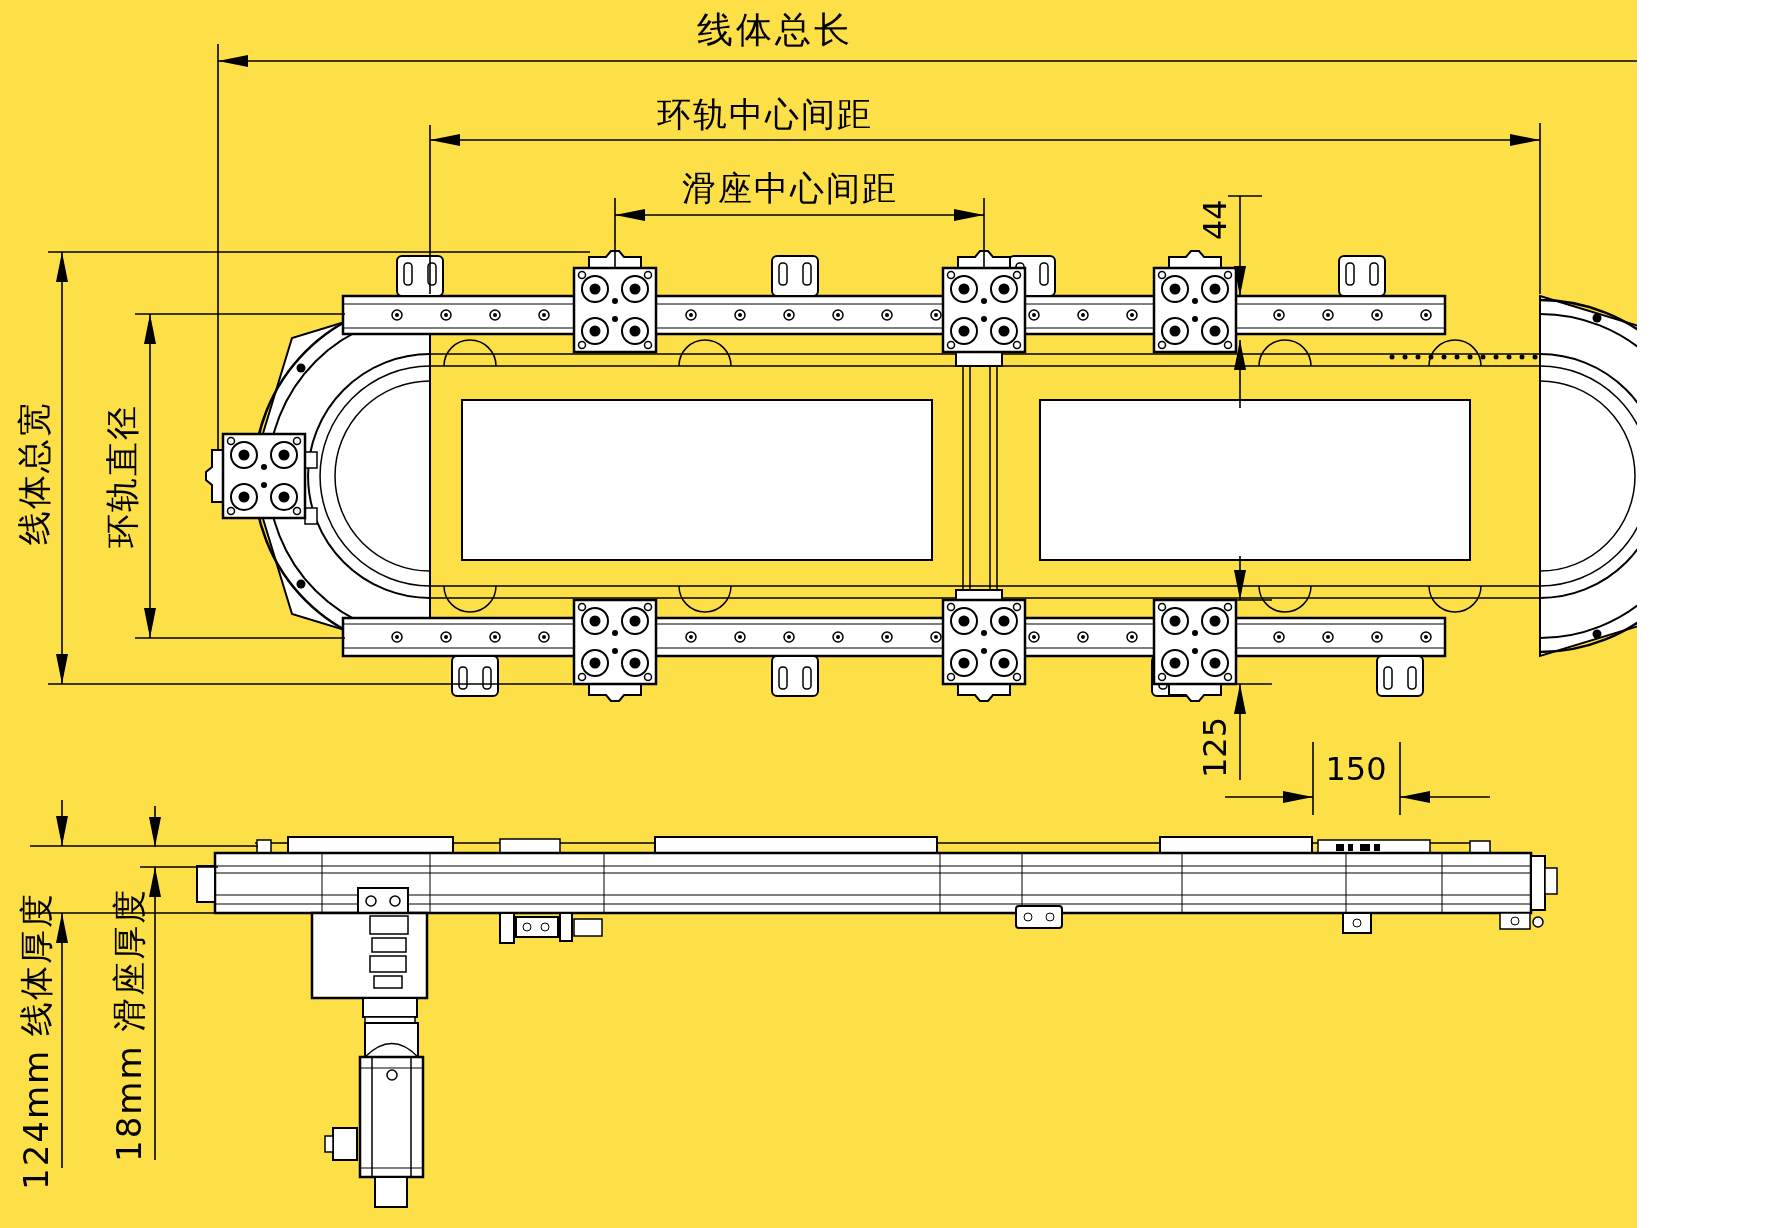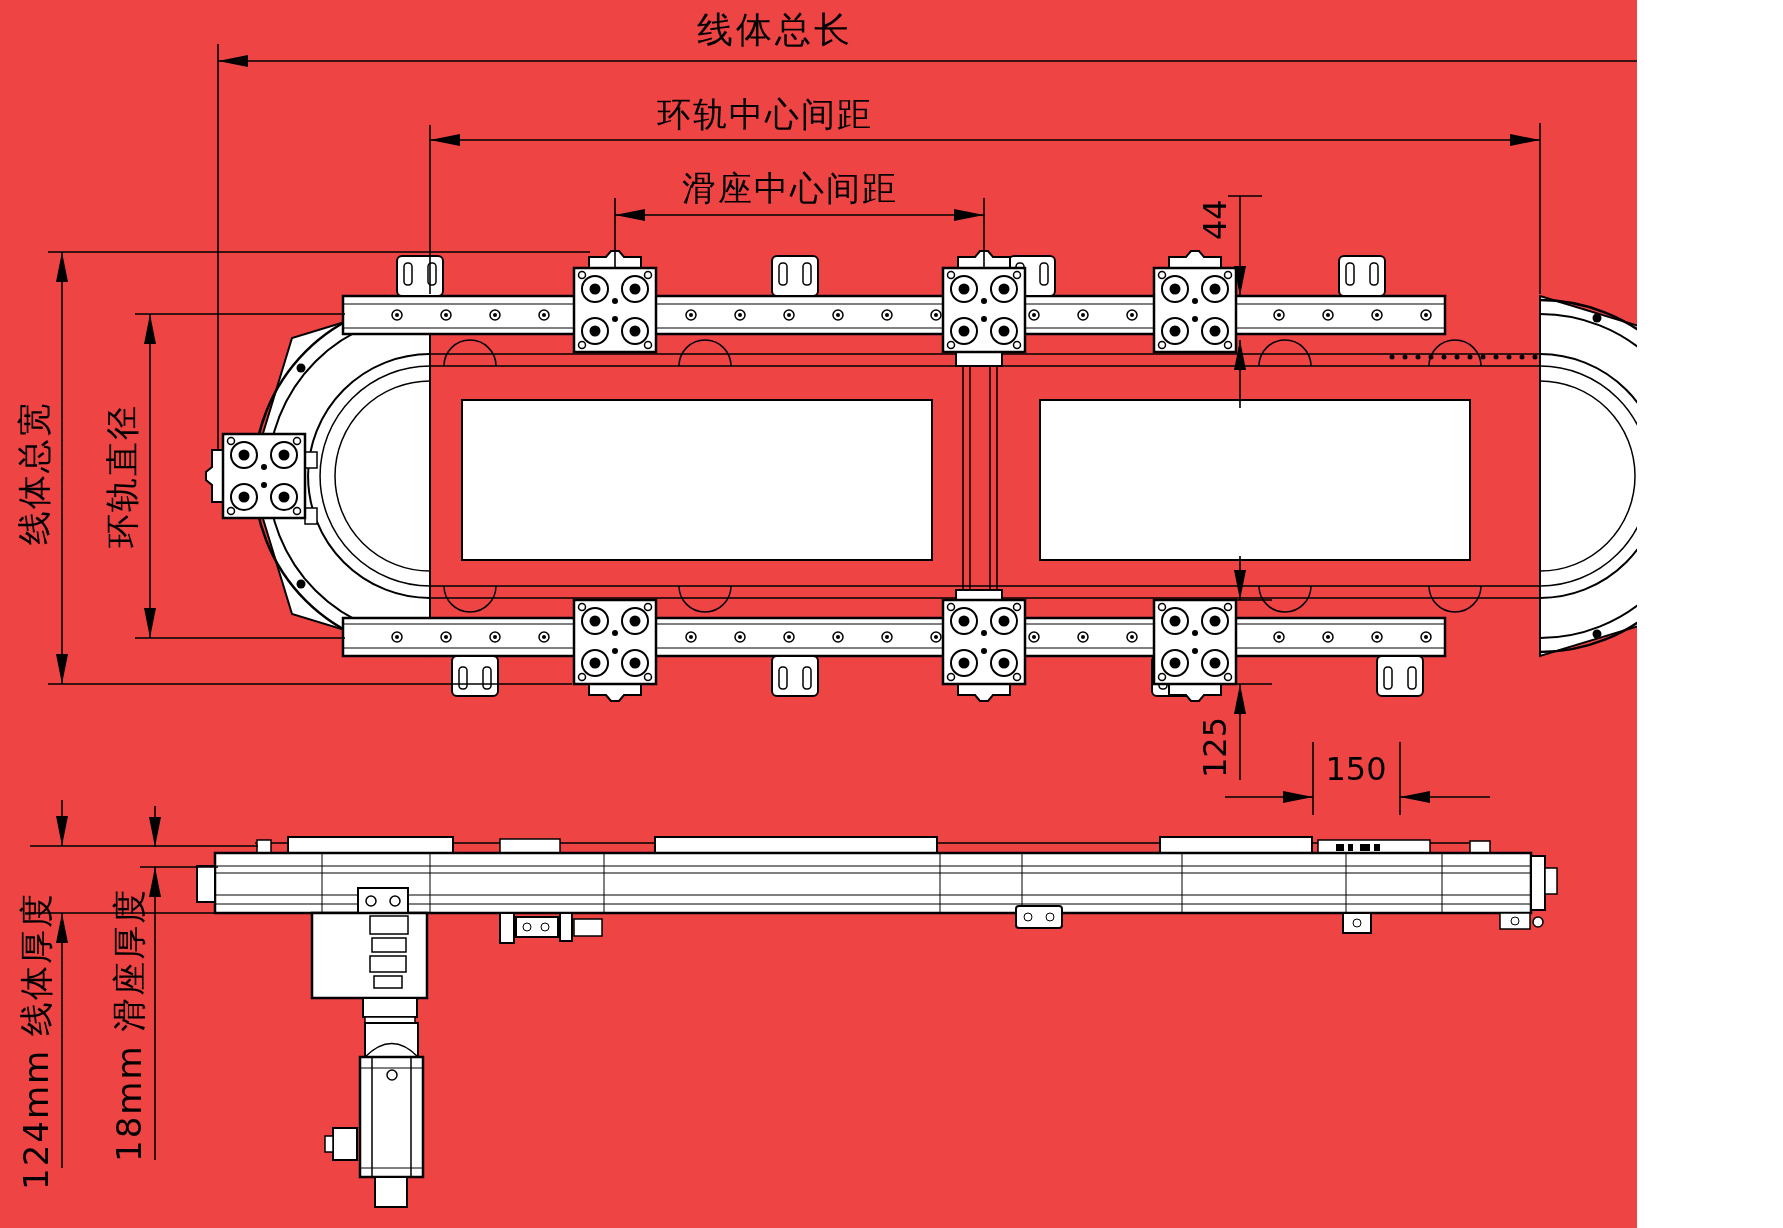--- a/index.html
+++ b/index.html
@@ -3,7 +3,7 @@
 <meta charset="utf-8">
 <style>
   html,body{margin:0;padding:0;background:#ffffff;}
-  .page{width:1637px;height:1228px;position:relative;background:#ef4444;overflow:hidden;text-align:right;}
+  .page{width:1637px;height:1228px;position:relative;background:#fde047;overflow:hidden;text-align:right;}
   svg{position:absolute;top:0;left:0;}
   text{font-family:"DejaVu Sans","Liberation Sans",sans-serif;fill:#000;}
   .cjk{font-size:34px;letter-spacing:2px;}

